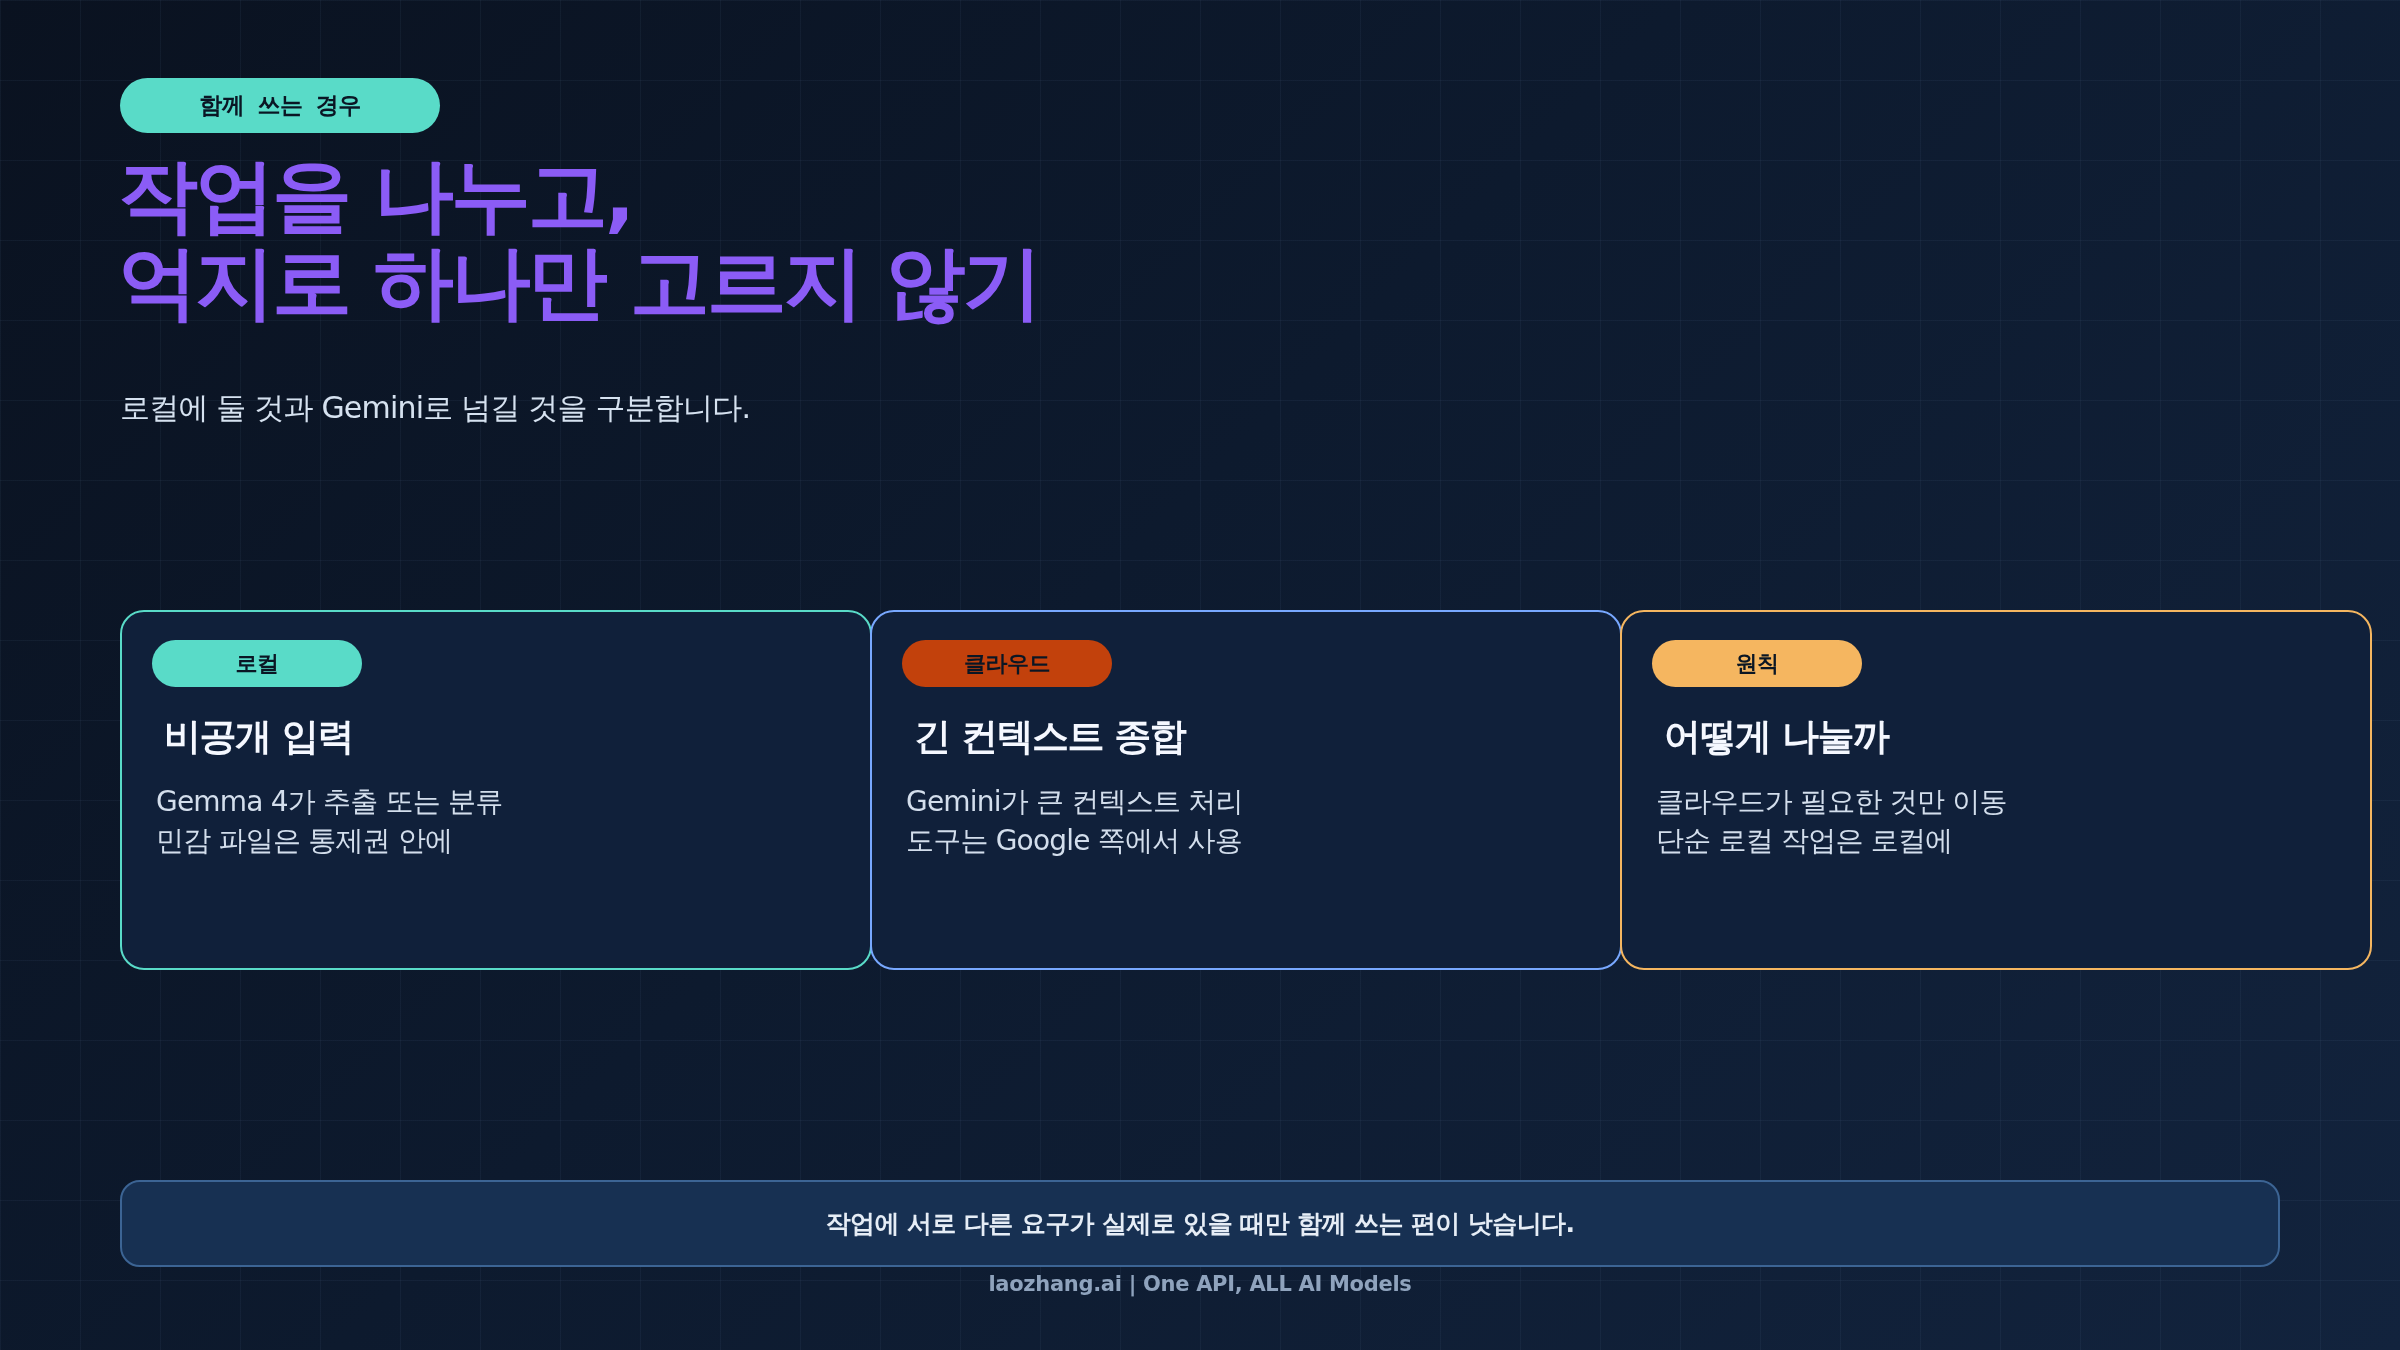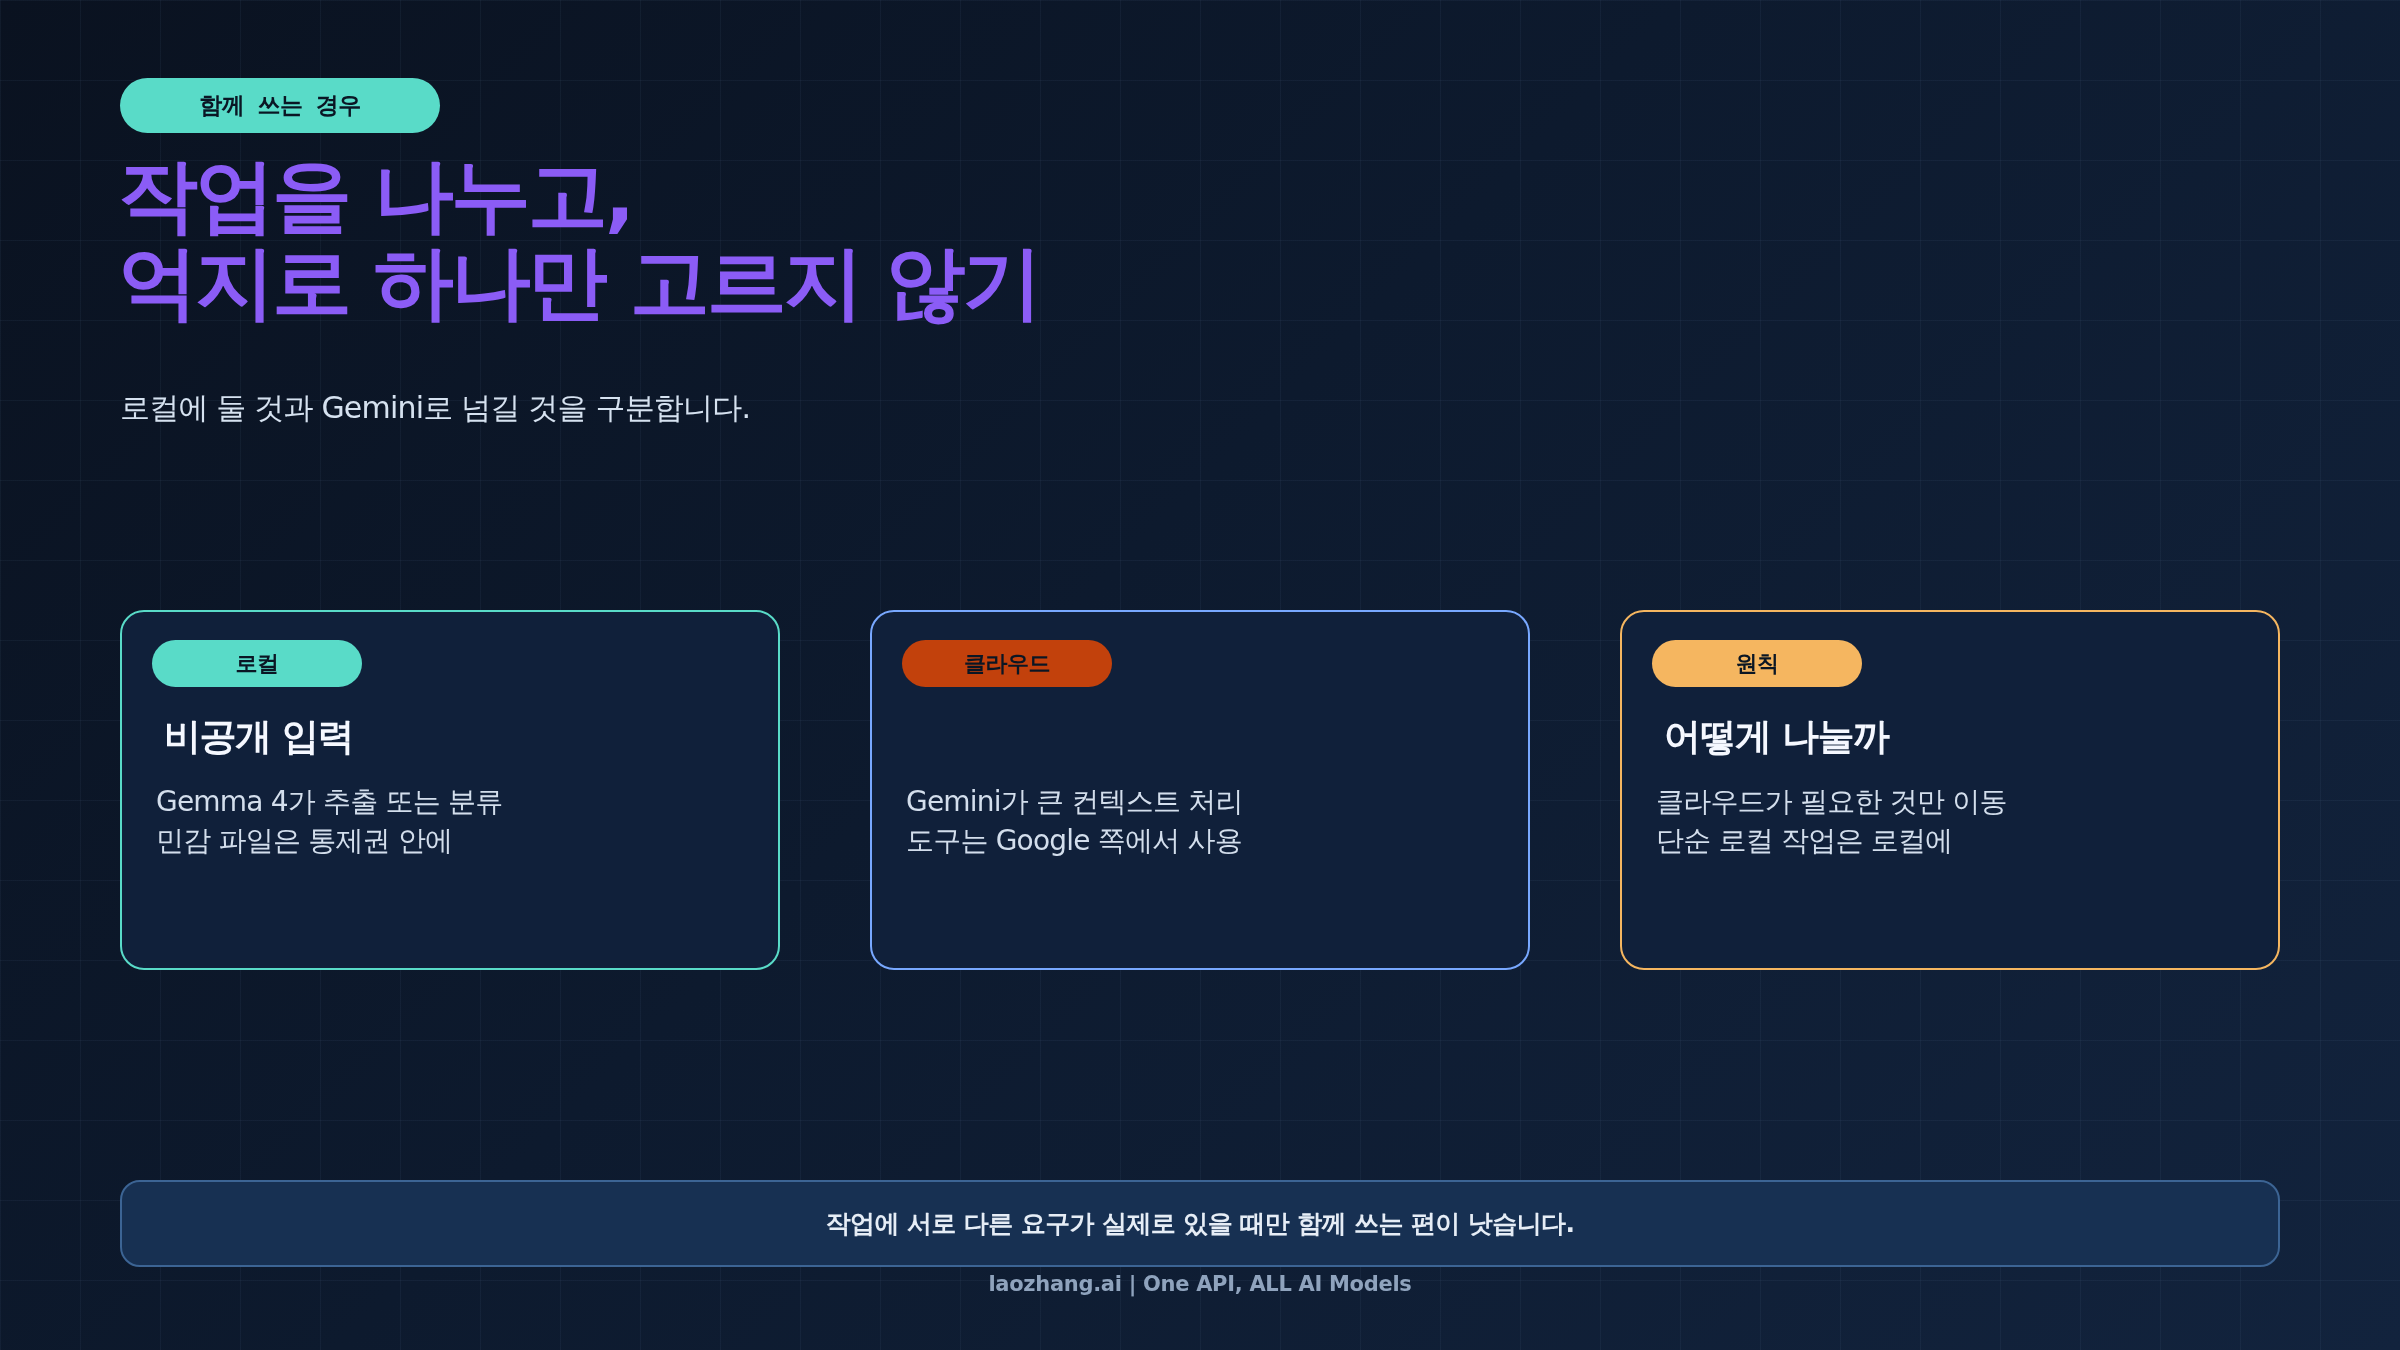--- a/index.html
+++ b/index.html
@@ -64,7 +64,7 @@
     .card {
       position: absolute;
       top: 610px;
-      width: 660px;
+      width: 752px;
       height: 360px;
       box-sizing: border-box;
       border-radius: 24px;

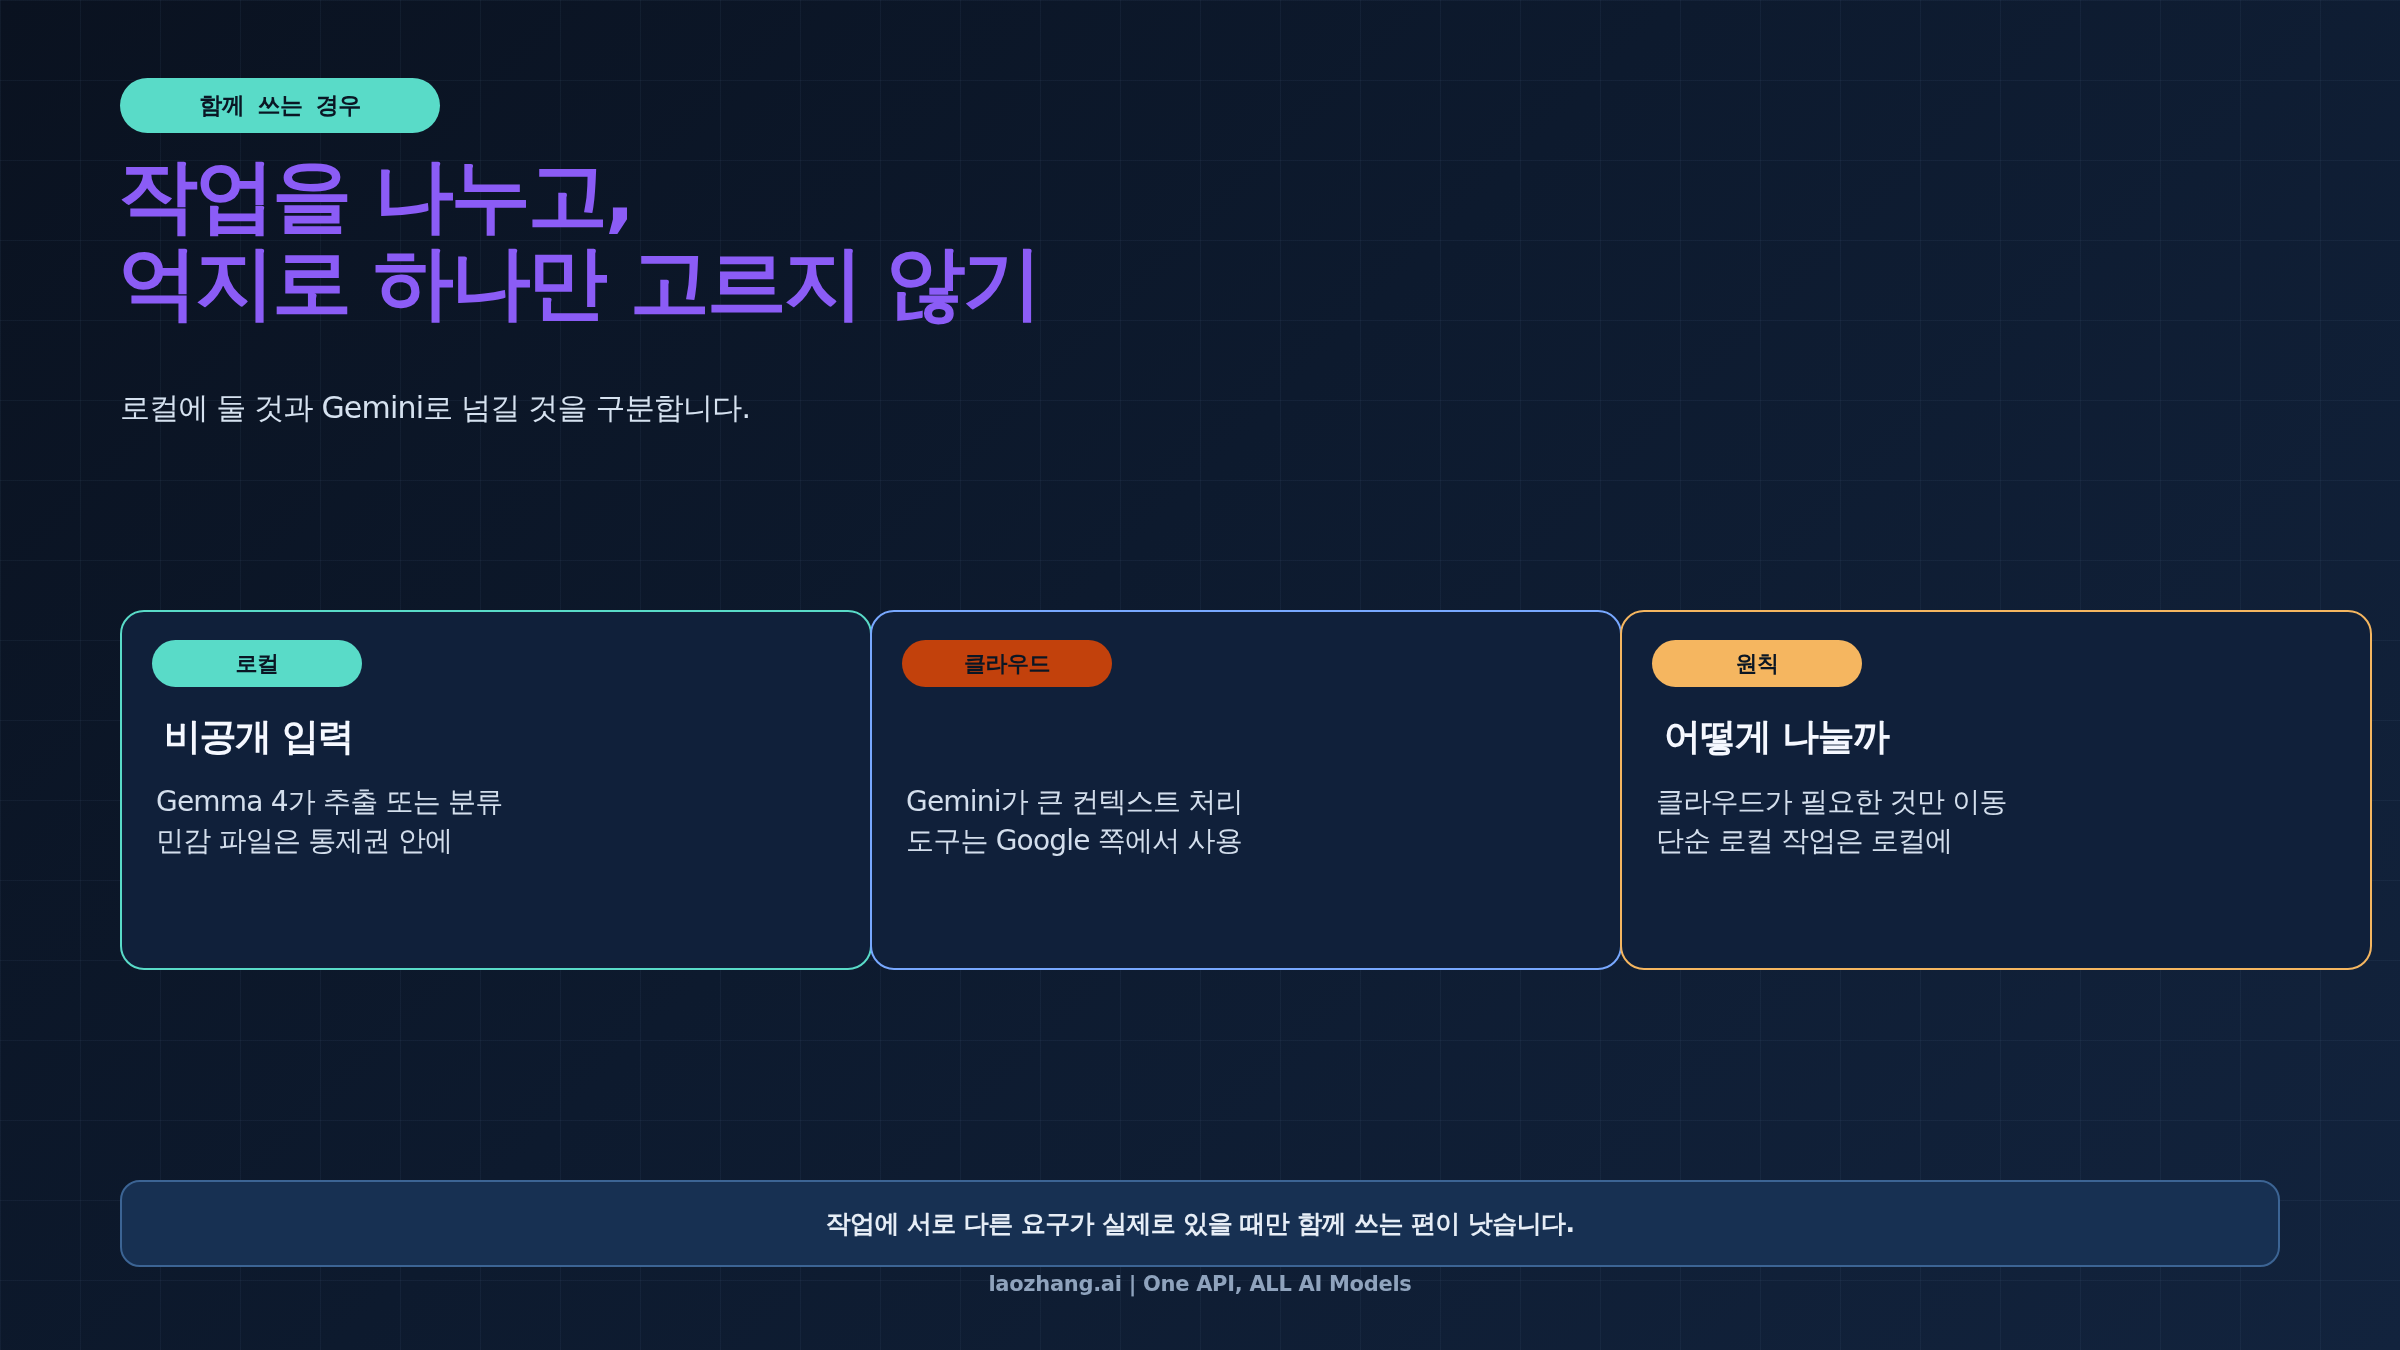--- a/index.html
+++ b/index.html
@@ -167,6 +167,7 @@
   <div class="pill" style="background:#c2410c;">
     <span>클라우드</span>
   </div>
+  <h2 class="heading">긴 컨텍스트 종합</h2>
   <div class="body">
     <span>Gemini가 큰 컨텍스트 처리</span>
     <span>도구는 Google 쪽에서 사용</span>

